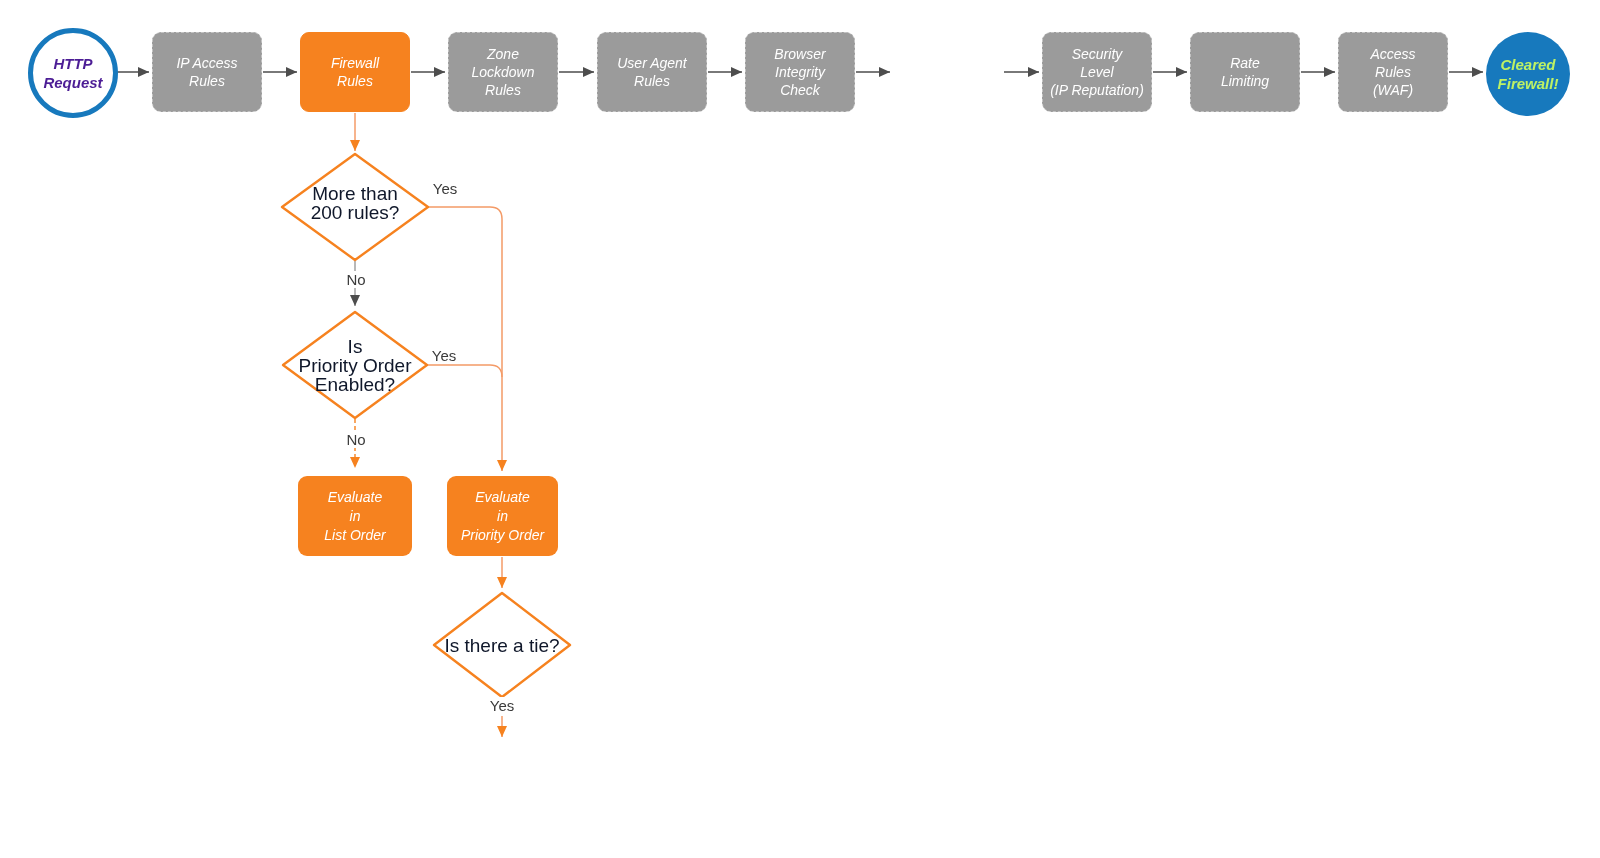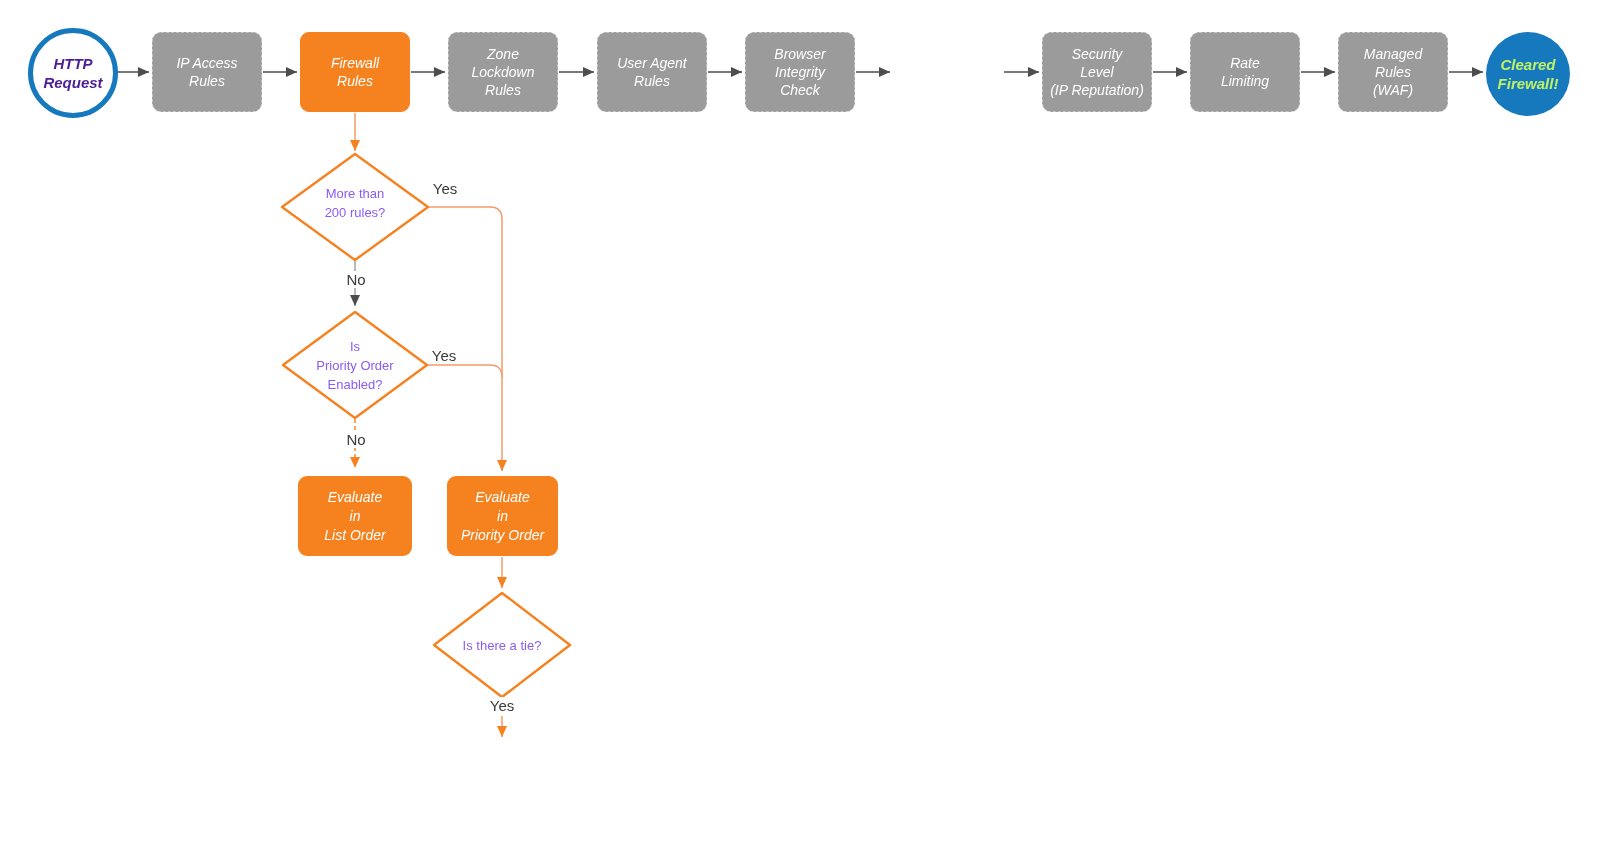--- a/index.html
+++ b/index.html
@@ -124,7 +124,7 @@
   <div class="node pbox p6">Security
 Level
 (IP Reputation)</div>
-  <div class="node pbox p8">Managed
+  <div class="node pbox p8">Access
 Rules
 (WAF)</div>
 

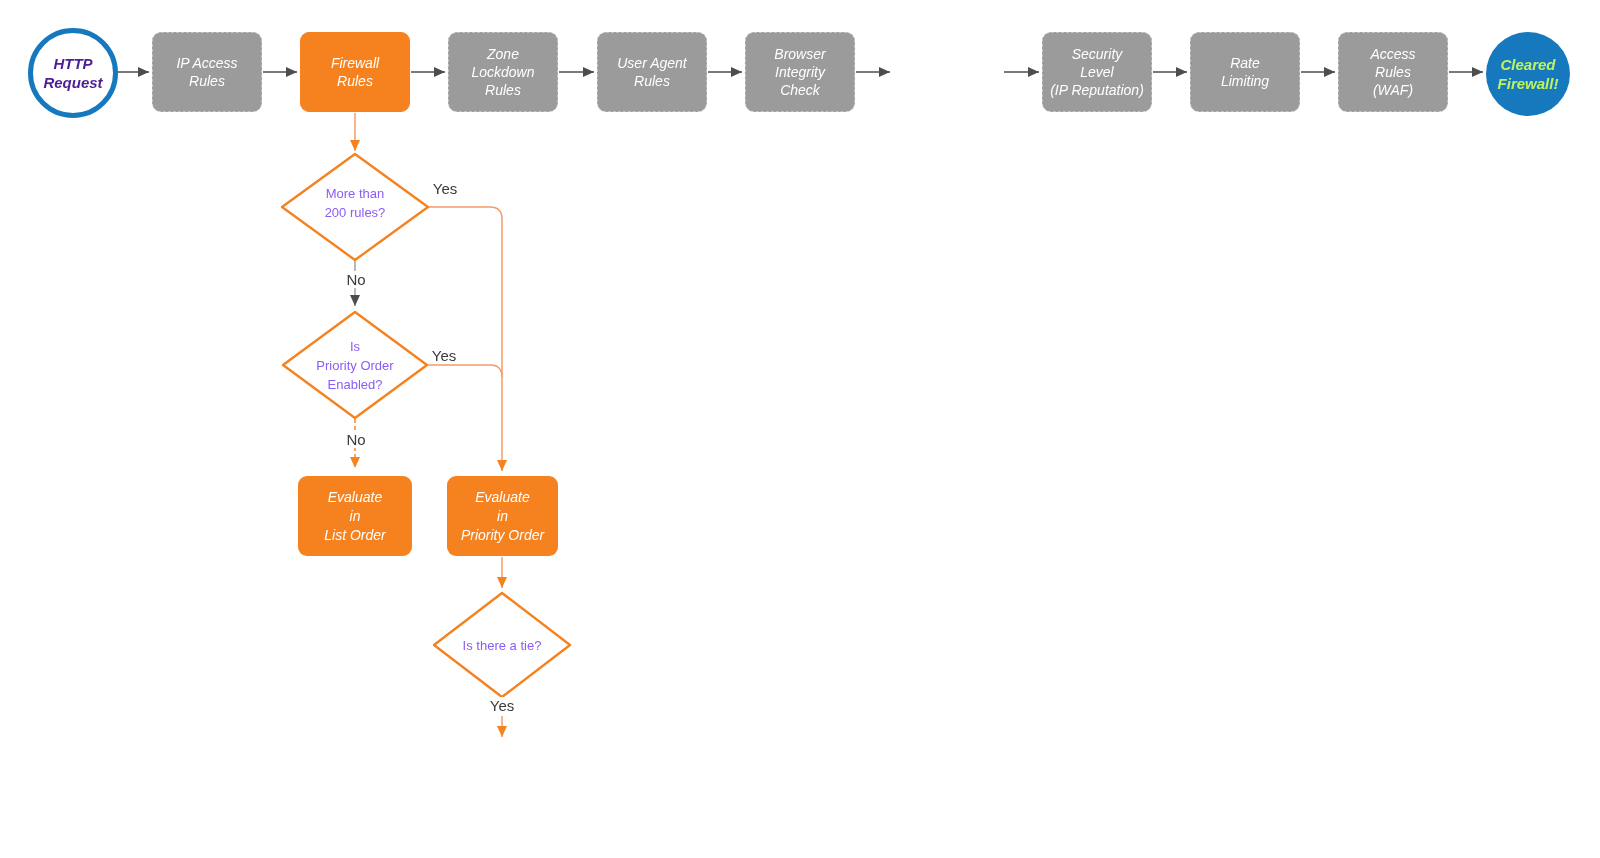--- a/index.html
+++ b/index.html
@@ -42,7 +42,7 @@
   .obox-action{left:448px;top:745px;width:110px;height:78px;}
   
   .dtext{
-    color:#8b5cf6;font-size:13px;line-height:19px;
+    color:#0f172a;font-size:19px;line-height:19px;
   }
   .d1text{left:283px;top:181px;width:144px;height:44px;}
   .d2text{left:283px;top:335px;width:144px;height:60px;}

